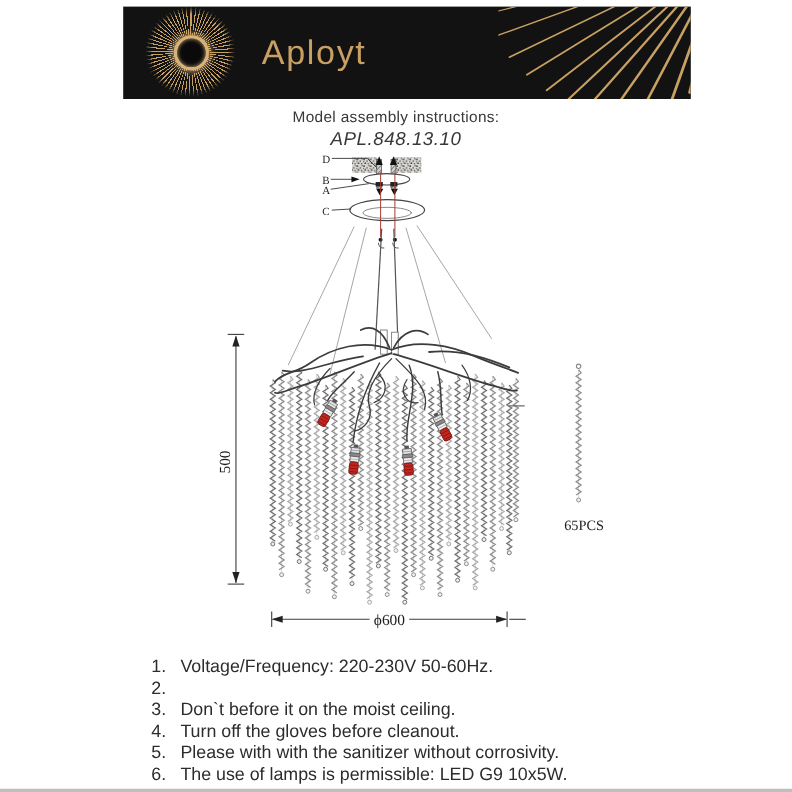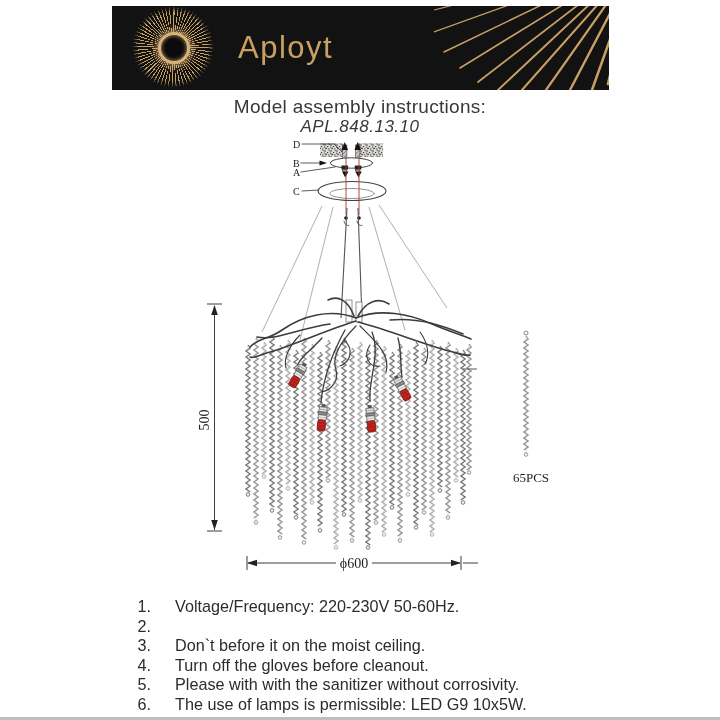--- a/index.html
+++ b/index.html
@@ -10,7 +10,7 @@
   
   .banner{
     position:absolute;left:112px;top:6px;width:497px;height:84px;
-    background:#121212;overflow:hidden;
+    background:#121212;overflow:hidden;padding-left:19px;
   }
   .logo{position:absolute;left:20px;top:0;width:82px;height:82px;}
   .logo .rays{

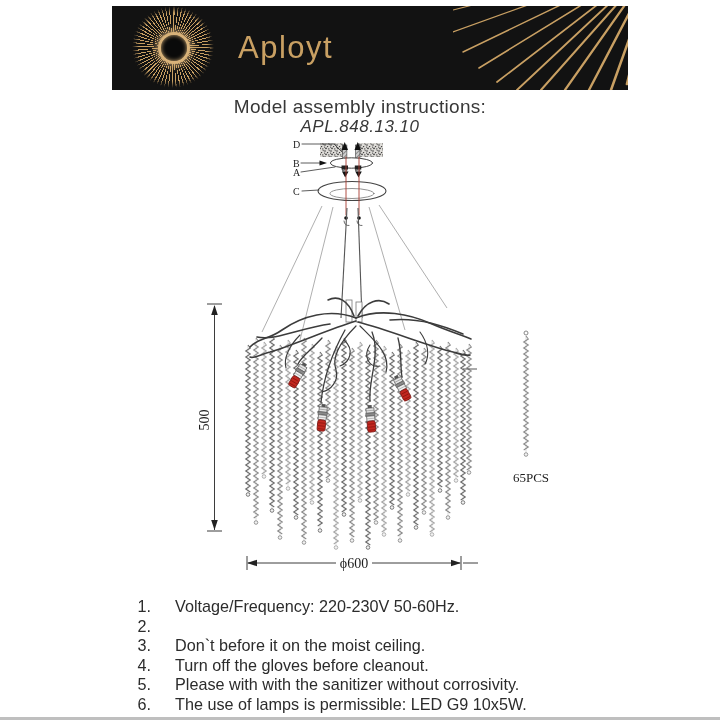--- a/index.html
+++ b/index.html
@@ -31,7 +31,7 @@
   .corner-rays{position:absolute;right:0;top:0;}
   
   .title-block{position:absolute;left:0;top:96px;width:720px;text-align:center;color:#383838;}
-  .title-line1{font-size:19px;line-height:21px;letter-spacing:.3px;}
+  .title-line1{font-size:14px;line-height:21px;letter-spacing:.3px;}
   .title-line2{font-size:17px;line-height:20px;letter-spacing:.5px;font-style:italic;}
   
   .drawing{position:absolute;left:0;top:0;width:720px;height:720px;}

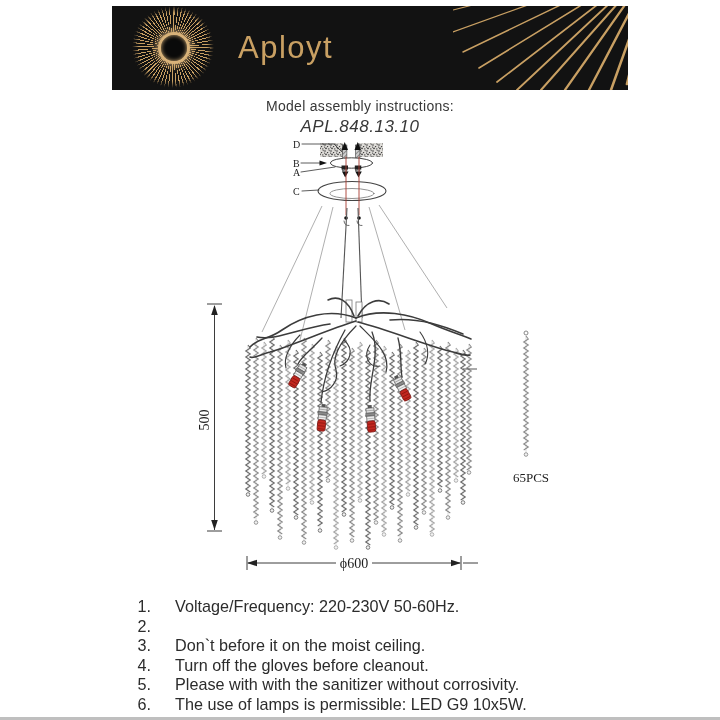--- a/index.html
+++ b/index.html
@@ -42,7 +42,7 @@
   .instructions{position:absolute;left:127px;top:597px;width:500px;list-style:none;margin:0;padding:0;}
   .instructions li{display:flex;font-size:16.2px;line-height:19.6px;color:#2c2c2c;}
   .instructions .num{width:24px;text-align:right;flex:0 0 auto;}
-  .instructions .txt{margin-left:24px;}
+  .instructions .txt{margin-left:13px;}
   .bottom-strip{position:absolute;left:0;bottom:0;width:720px;height:3px;background:#bfbfbf;}
 </style>
 </head>

